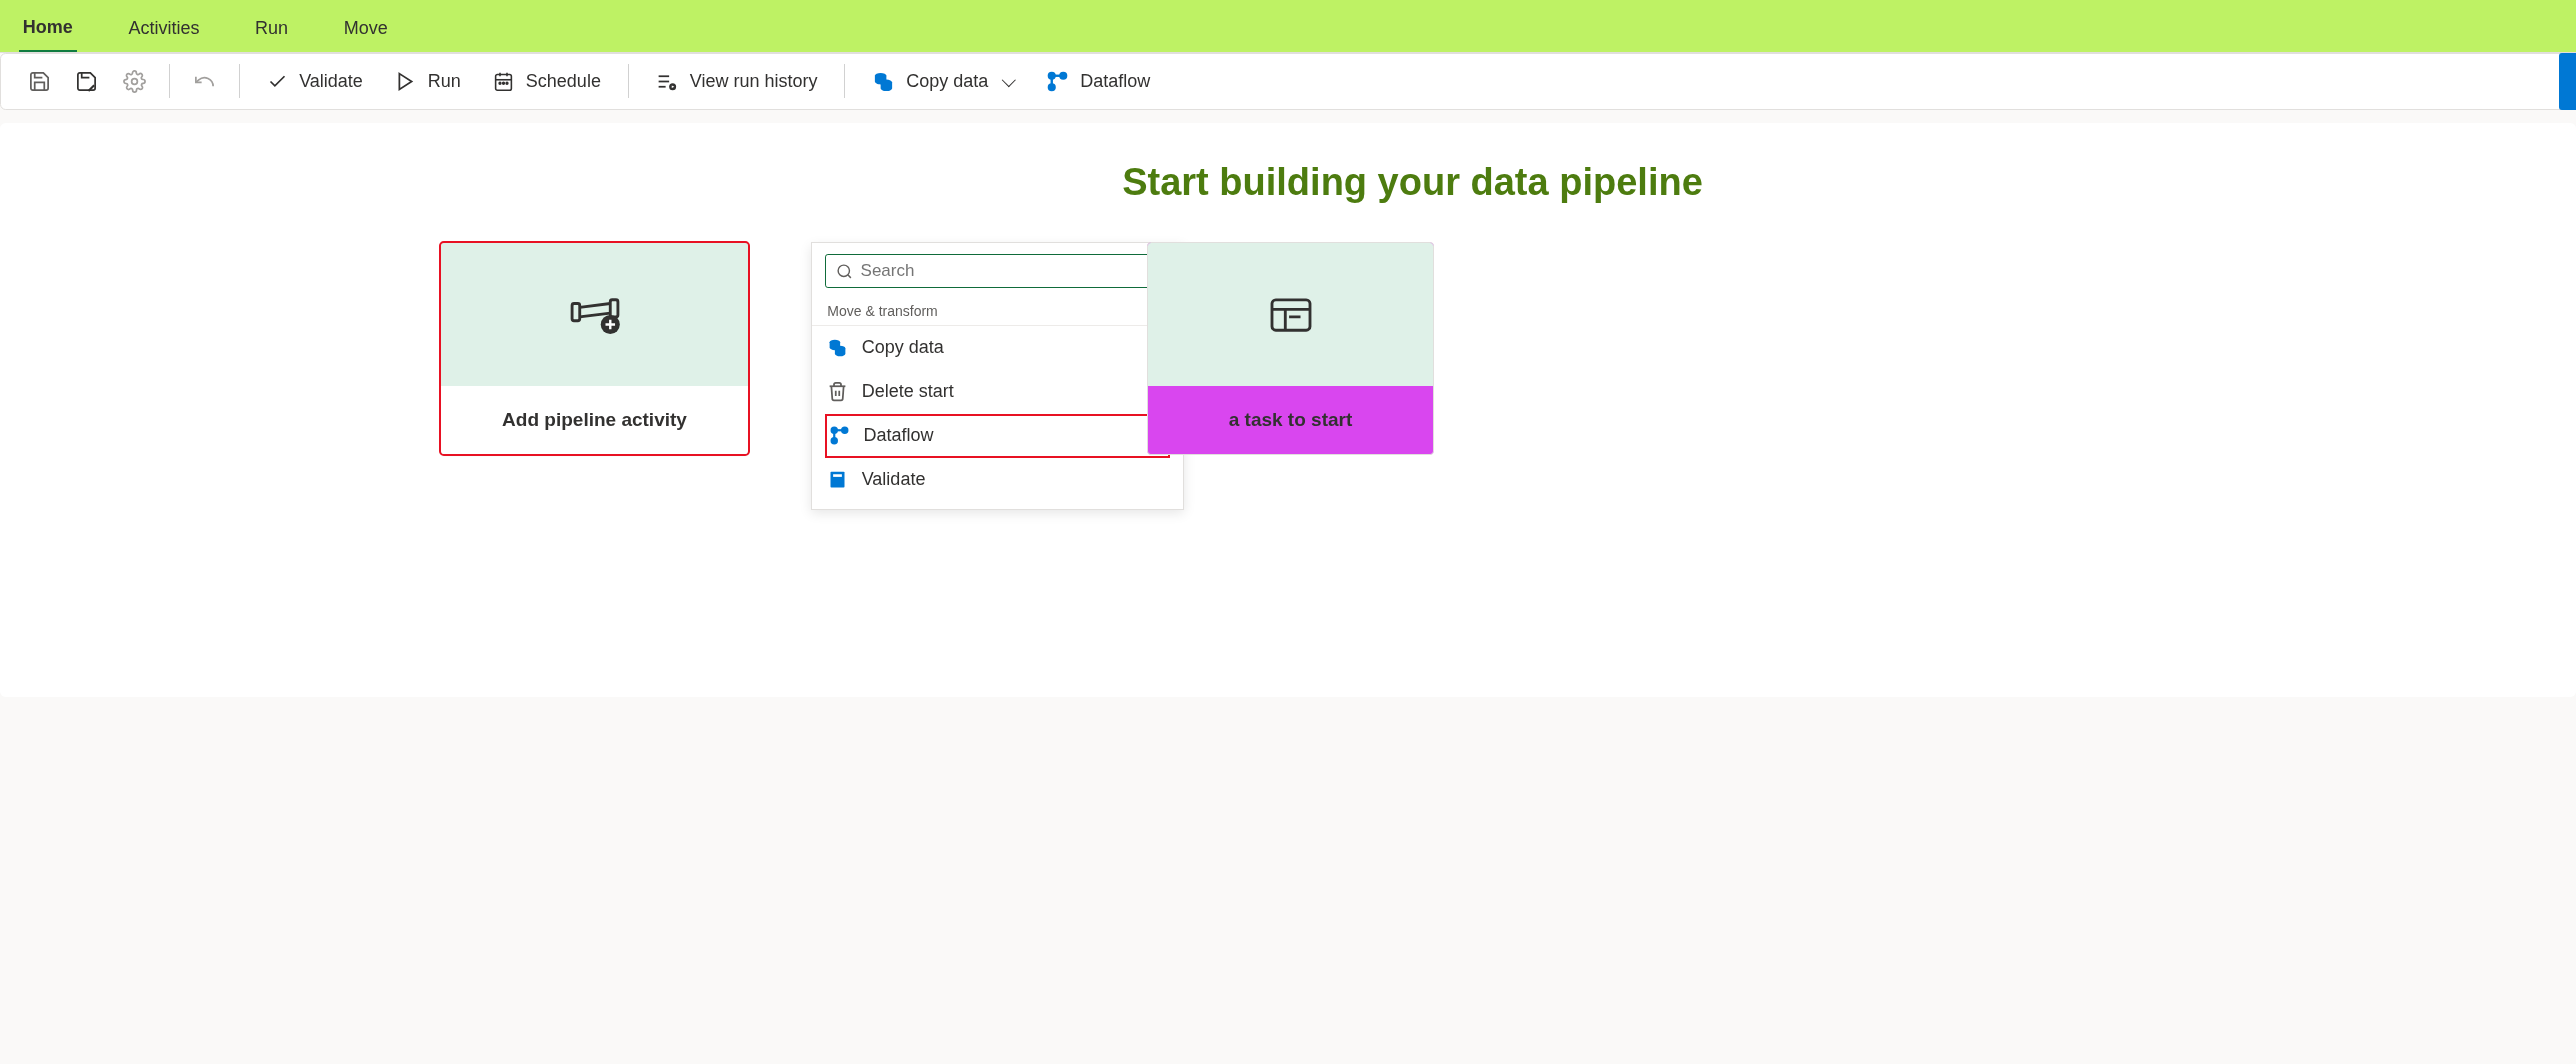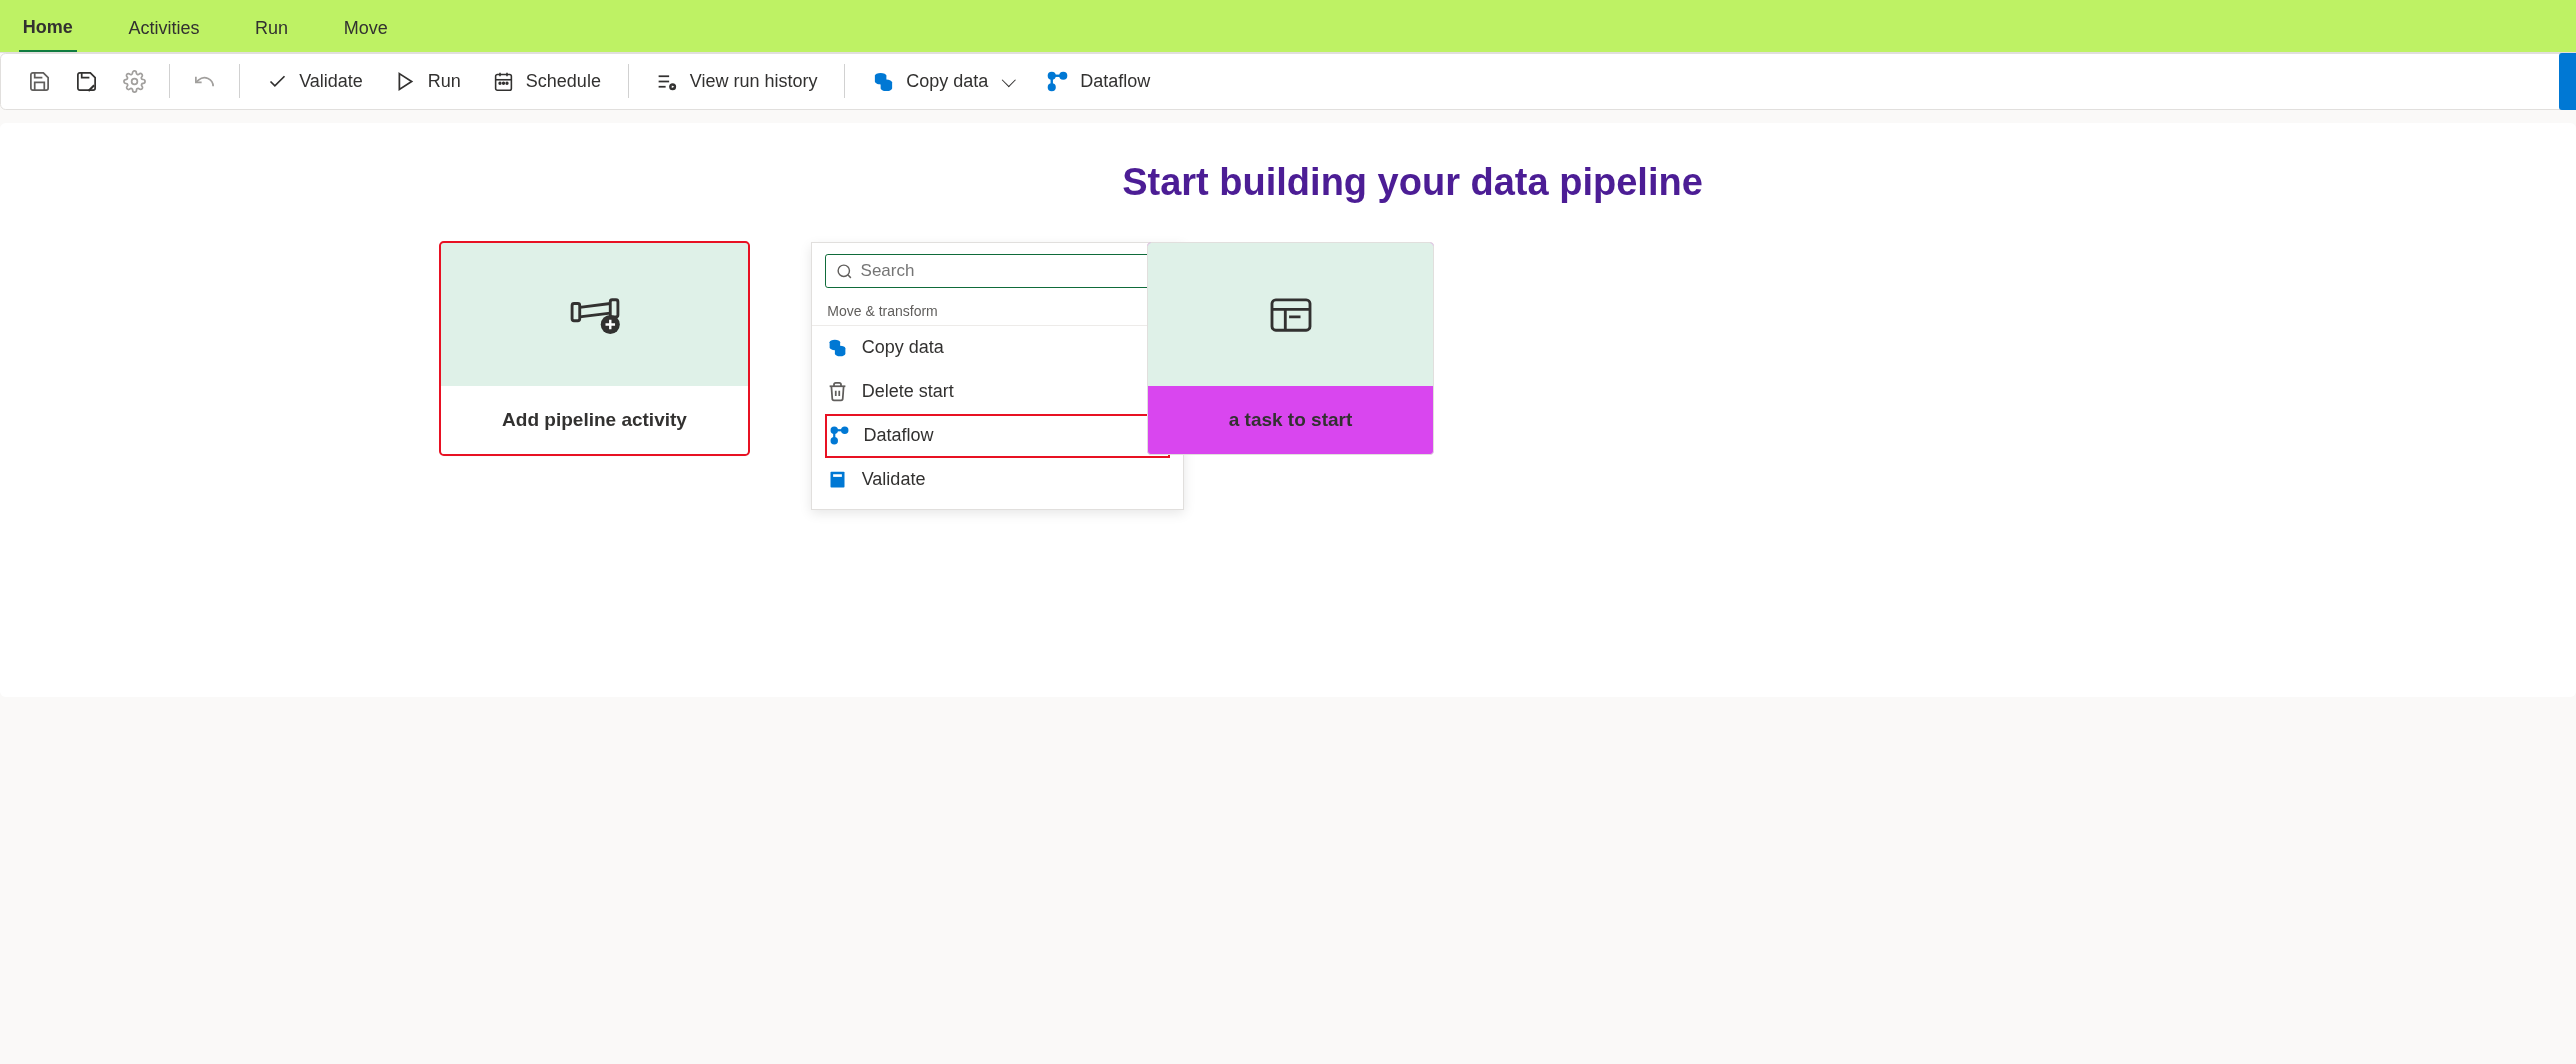--- a/index.html
+++ b/index.html
@@ -76,7 +76,7 @@
       text-align: center;
       font-size: 38px;
       font-weight: 600;
-      color: #4c1d95;
+      color: #4d7c0f;
       margin-bottom: 38px;
       margin-left: 249px;
     }

